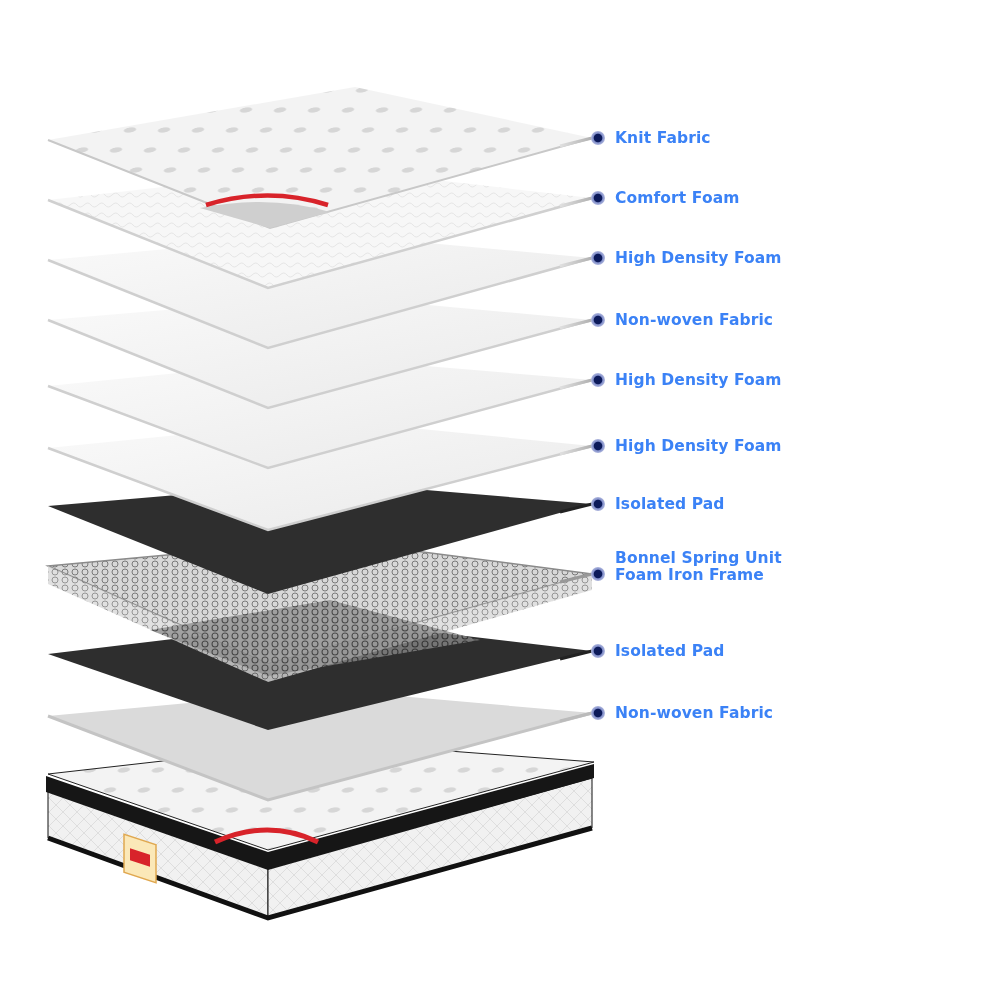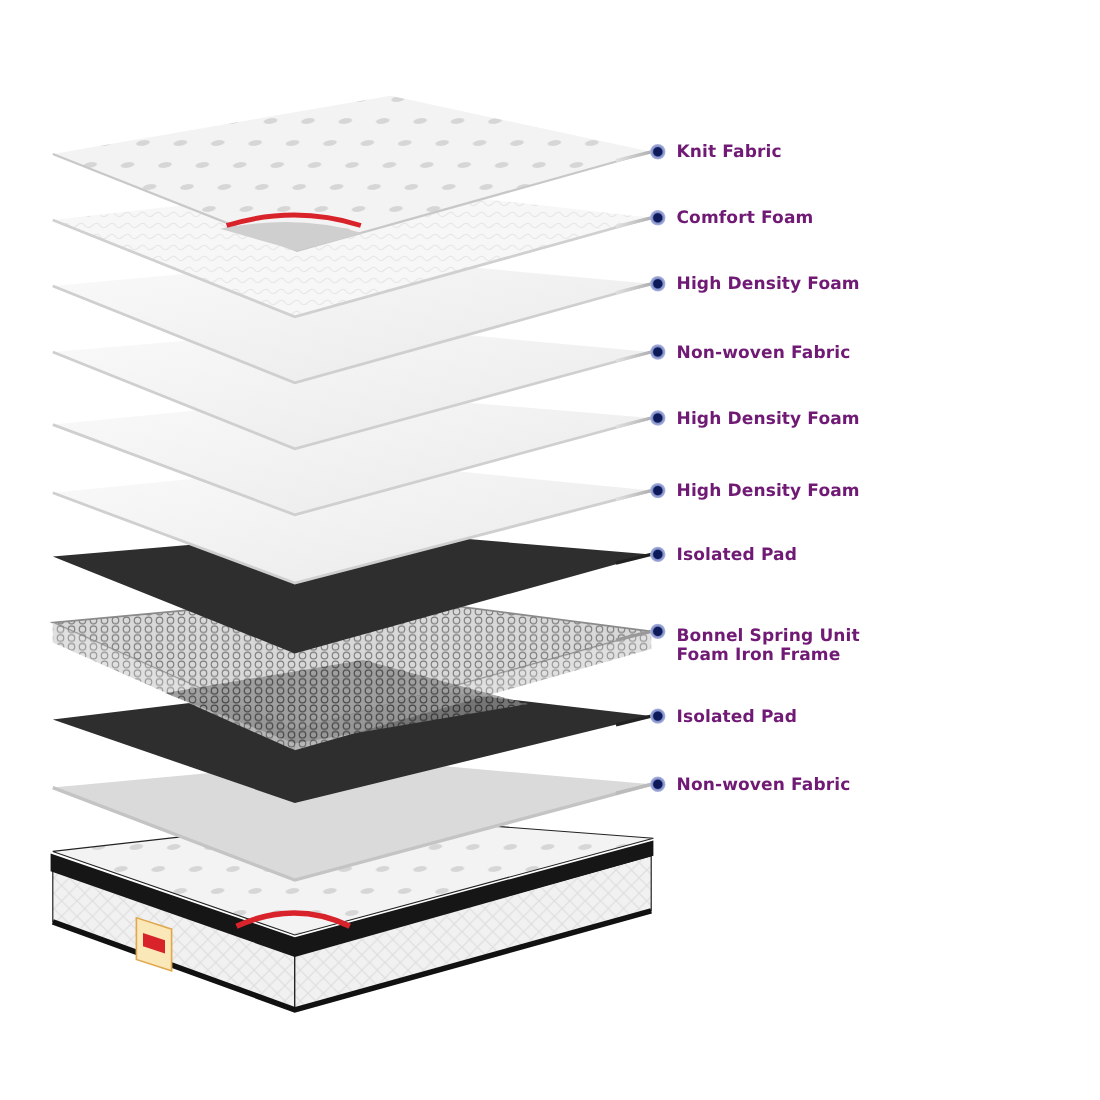--- a/index.html
+++ b/index.html
@@ -5,7 +5,7 @@
   html, body { margin: 0; padding: 0; background: #ffffff; }
   body { width: 1000px; height: 1000px; position: relative; overflow: hidden; font-family: "DejaVu Sans", sans-serif; }
   #diagram { position: absolute; left: 0; top: 0; width: 1000px; height: 1000px; }
-  .label { position: absolute; left: 615px; font-size: 15.5px; font-weight: bold; color: #701a75; line-height: 17px; letter-spacing: 0.1px; white-space: nowrap; }
+  .label { position: absolute; left: 615px; font-size: 15.5px; font-weight: bold; color: #3b82f6; line-height: 17px; letter-spacing: 0.1px; white-space: nowrap; }
   .dot { position: absolute; left: 591px; width: 14px; height: 14px; border-radius: 50%; background: radial-gradient(circle, #0c1a5a 0 38%, #7f8cc8 48%, #c5cbe8 80%, rgba(255,255,255,0) 100%); }
 </style>
 </head>

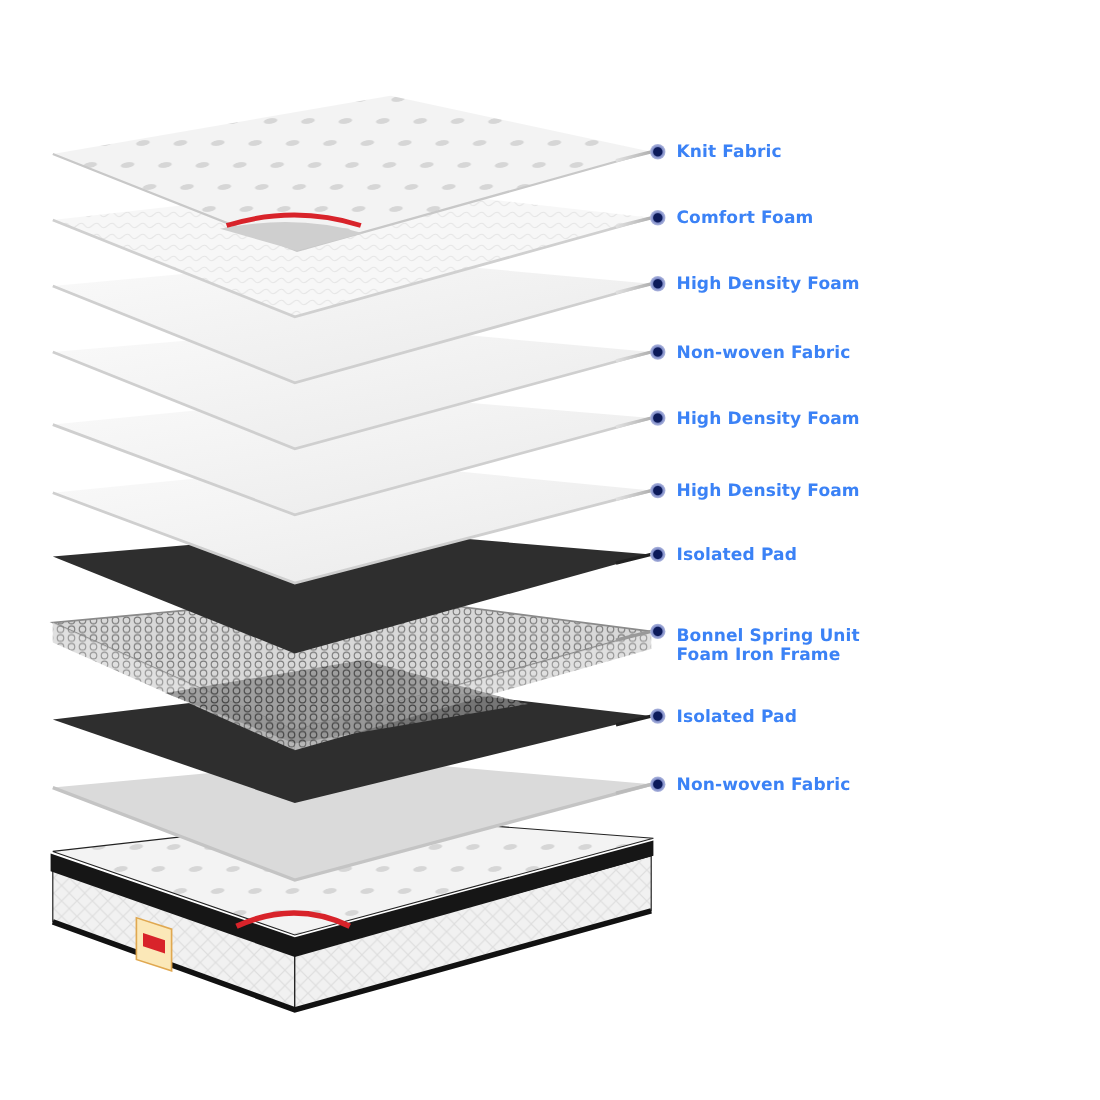--- a/index.html
+++ b/index.html
@@ -149,7 +149,7 @@
 <div class="label" style="top:496px">Isolated Pad</div>
 
 <div class="dot" style="top:567px"></div>
-<div class="label" style="top:570px">
+<div class="label" style="top:550px">
   <div>Bonnel Spring Unit</div>
   <div>Foam Iron Frame</div>
 </div>

